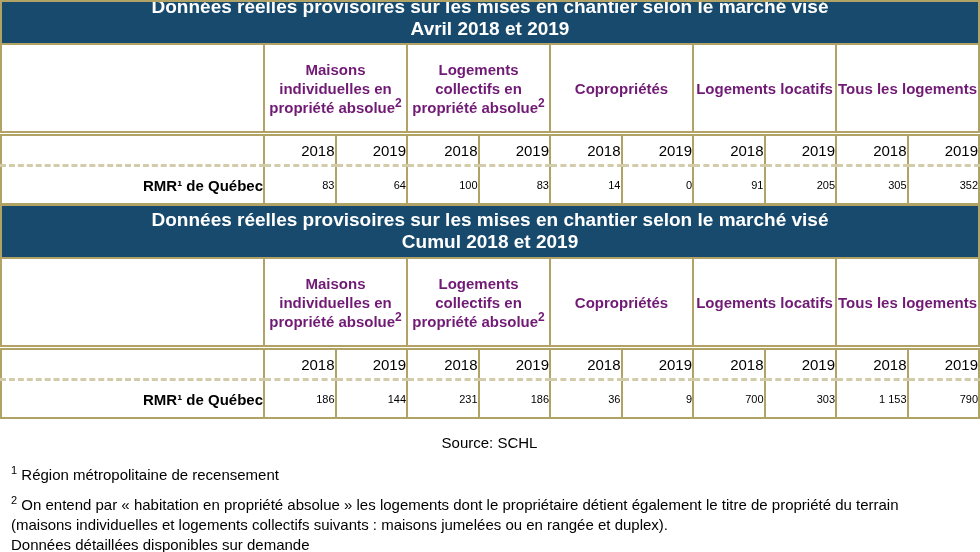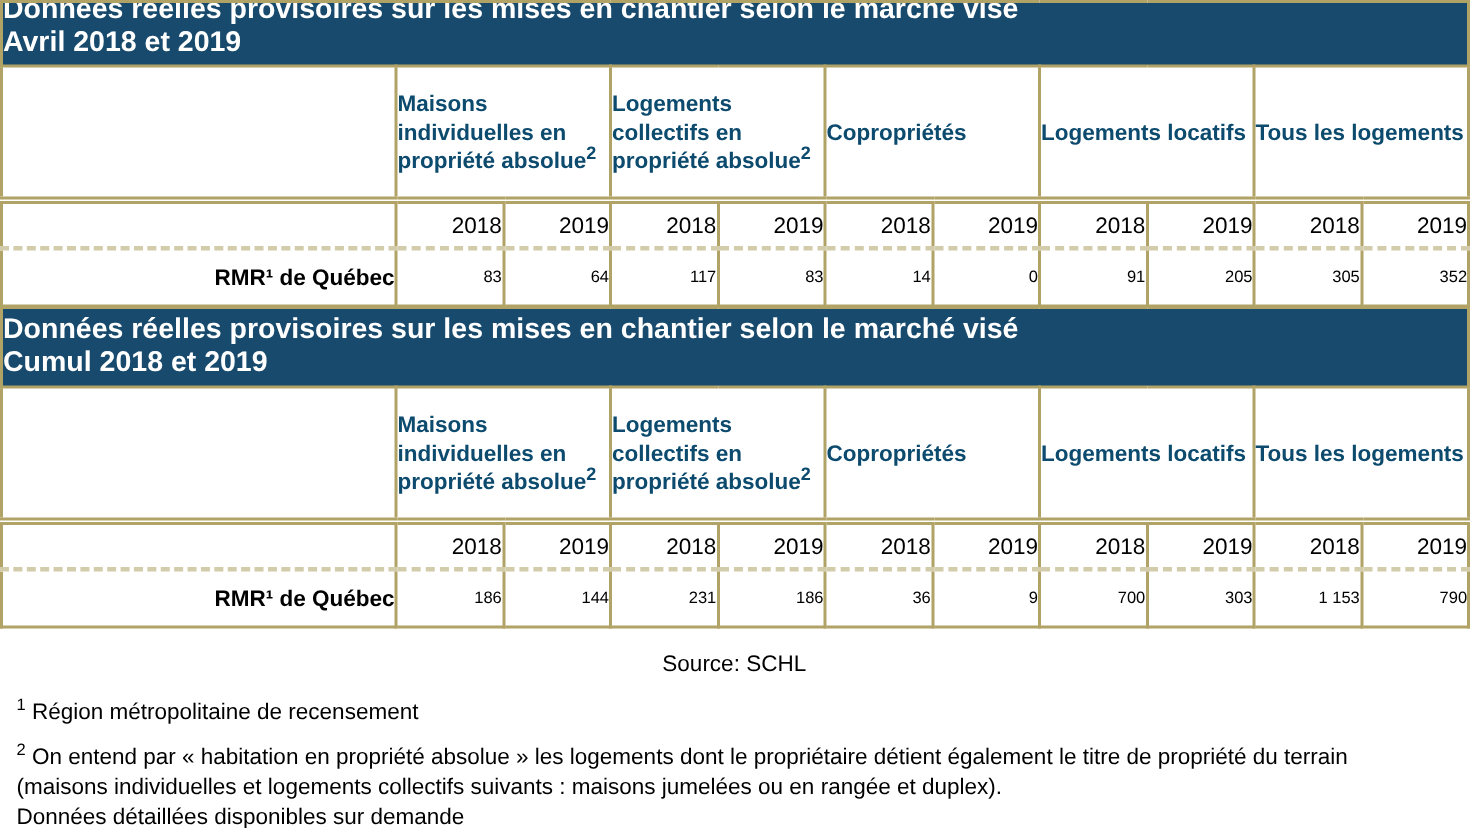--- a/index.html
+++ b/index.html
@@ -32,7 +32,7 @@
   .title-cell {
     background: #174a6c !important;
     color: #ffffff;
-    text-align: left;
+    text-align: center;
     vertical-align: top;
     overflow: hidden;
   }

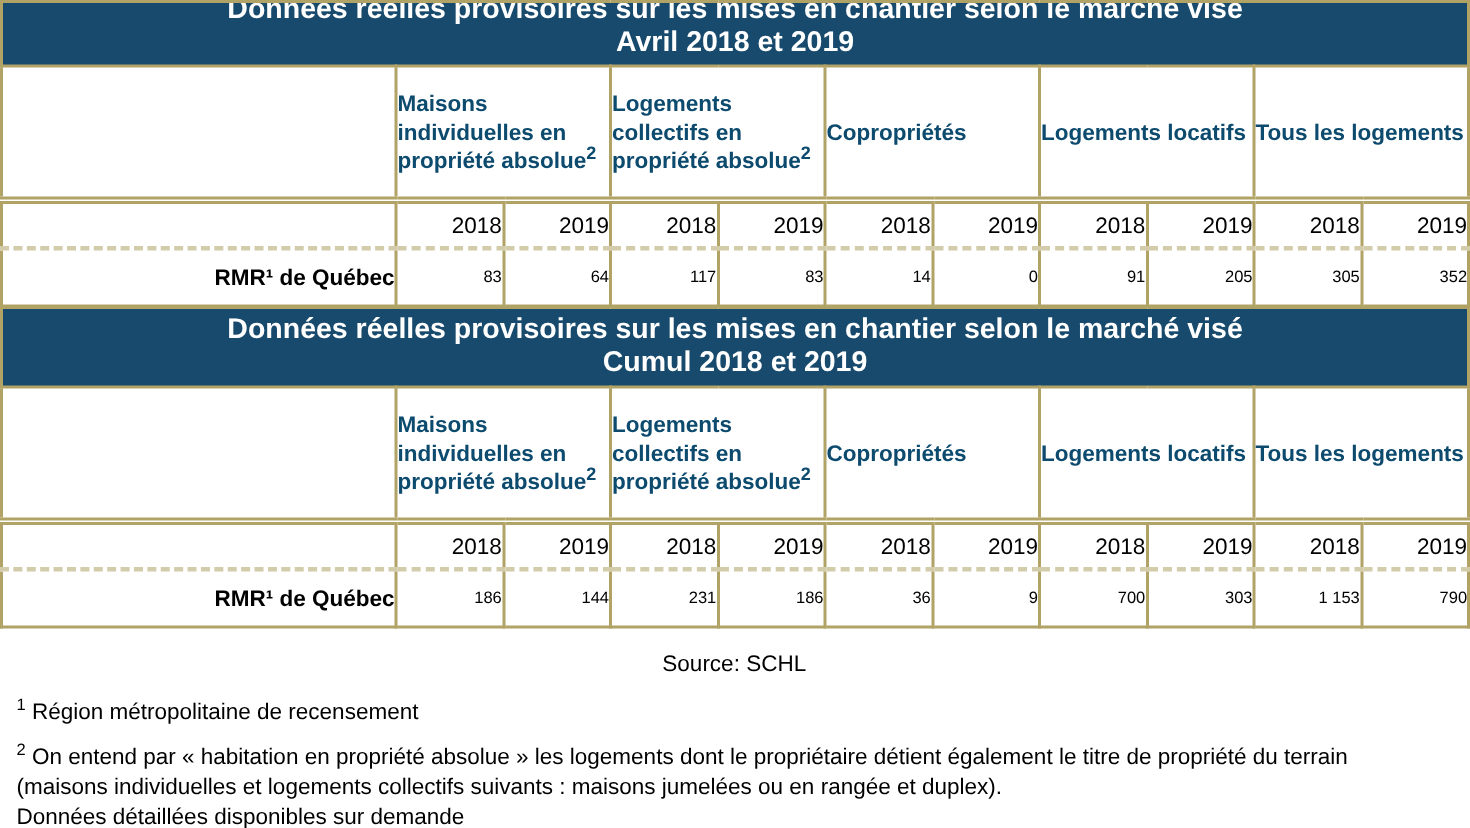--- a/index.html
+++ b/index.html
@@ -50,13 +50,13 @@
   
   .grp {
     height: 86px;
-    text-align: left;
+    text-align: center;
     vertical-align: middle;
     font-size: 15px;
     font-weight: bold;
     line-height: 19px;
     padding: 2px 6px;
-    color: #0c4a6e;
+    color: #701a75;
   }
   .grp sup {
     font-size: 12px;

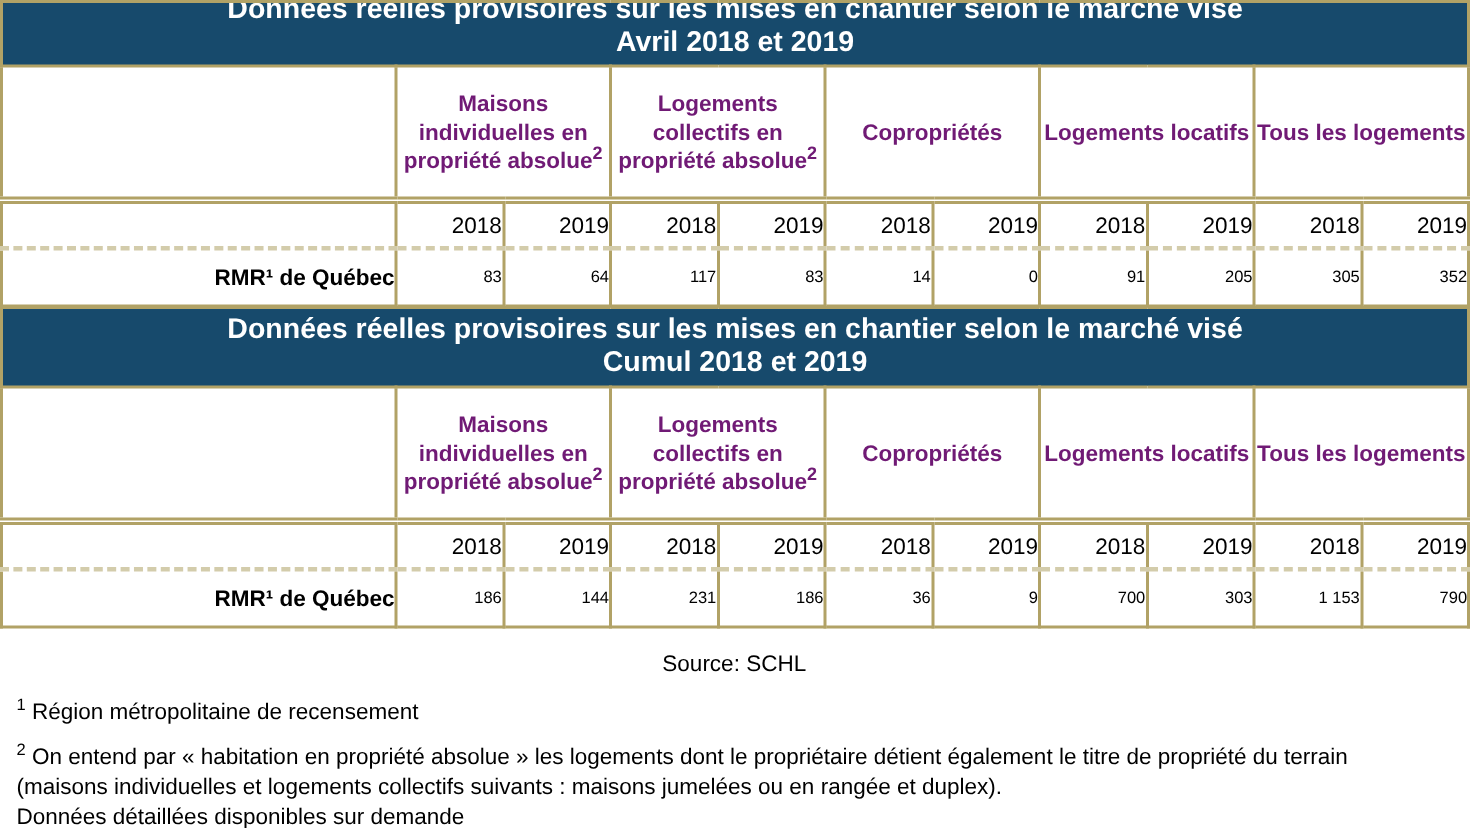--- a/index.html
+++ b/index.html
@@ -154,7 +154,7 @@
         <td class="rowlbl">RMR¹ de Québec</td>
         <td class="val">83</td>
         <td class="val">64</td>
-        <td class="val gb">117</td>
+        <td class="val gb">100</td>
         <td class="val">83</td>
         <td class="val gb">14</td>
         <td class="val">0</td>

